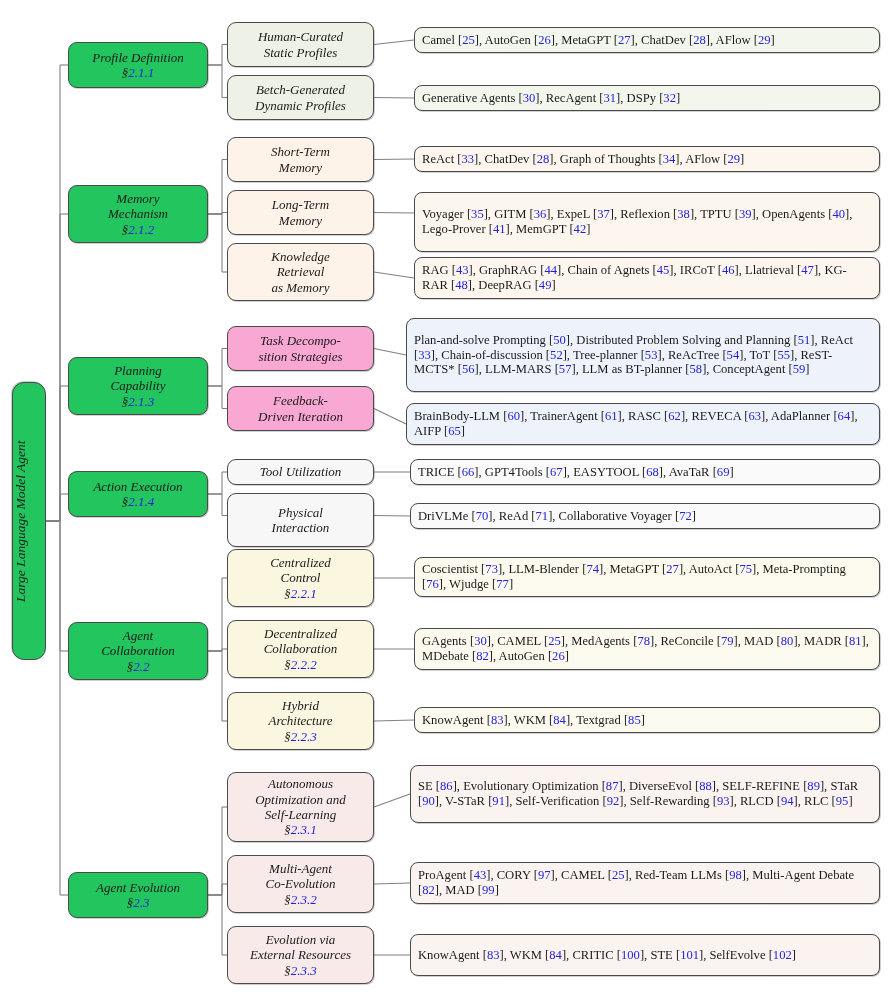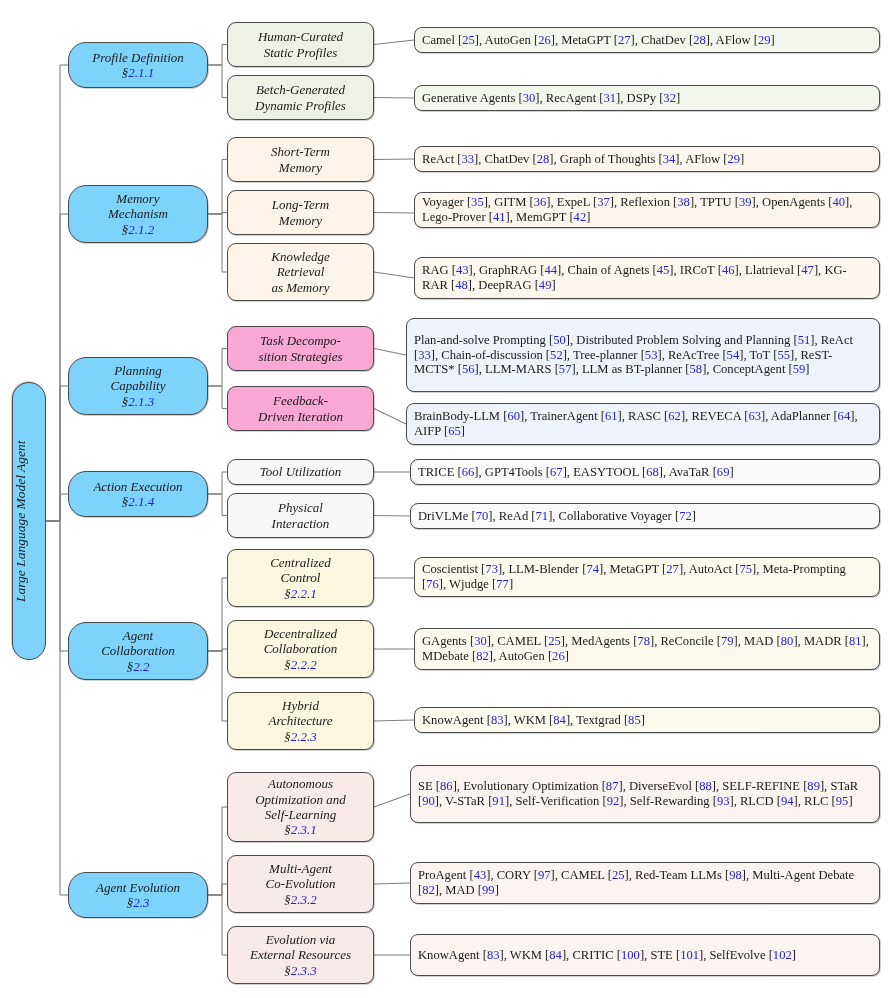--- a/index.html
+++ b/index.html
@@ -61,7 +61,7 @@
   .ref { color: #2222dd; }
 
   
-  .c-white   { background: #7dd3fc; border-radius: 18px; }
+  .c-white   { background: #22c55e; }
   .c-green   { background: #eef2e6; }
   .c-greenlt { background: #f3f6ed; }
   .c-cream   { background: #fdf3e8; }

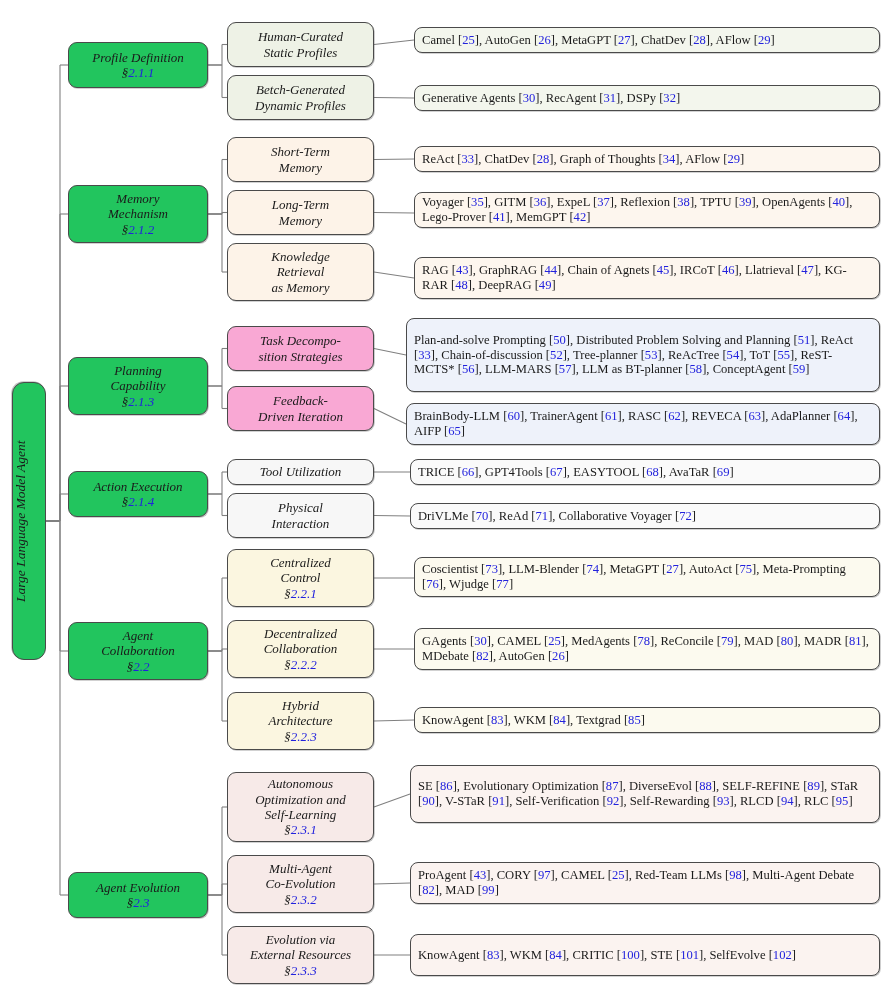--- a/index.html
+++ b/index.html
@@ -193,7 +193,7 @@
       <div class="node n-l3 center c-cream" style="left: 227px; top: 190px; width: 147px; height: 45px;">
         <span class="txt"><span class="ln">Long-Term</span><br><span class="ln">Memory</span></span>
       </div>
-      <div class="node n-leaf left c-creamlt" style="left: 414px; top: 192px; width: 466px; height: 36px;">
+      <div class="node n-leaf left c-creamlt" style="left: 414px; top: 192px; width: 466px; height: 60px;">
         <span class="txt">Voyager [<span class="ref">35</span>], GITM [<span class="ref">36</span>], ExpeL [<span class="ref">37</span>], Reflexion [<span class="ref">38</span>], TPTU [<span class="ref">39</span>], OpenAgents [<span class="ref">40</span>], Lego-Prover [<span class="ref">41</span>], MemGPT [<span class="ref">42</span>]</span>
       </div>
       <div class="node n-l3 center c-cream" style="left: 227px; top: 243px; width: 147px; height: 58px;">

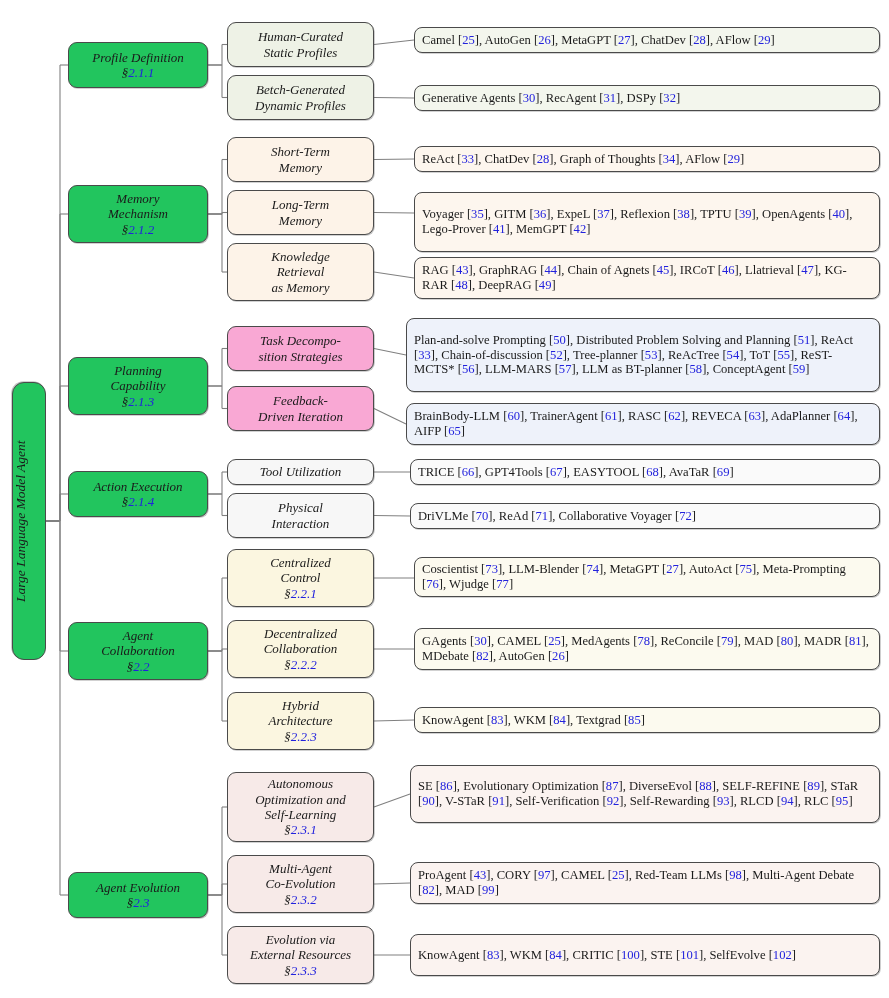--- a/index.html
+++ b/index.html
@@ -226,7 +226,7 @@
       <div class="node n-leaf left c-graylt" style="left: 410px; top: 459px; width: 470px; height: 26px;">
         <span class="txt">TRICE [<span class="ref">66</span>], GPT4Tools [<span class="ref">67</span>], EASYTOOL [<span class="ref">68</span>], AvaTaR [<span class="ref">69</span>]</span>
       </div>
-      <div class="node n-l3 center c-gray" style="left: 227px; top: 493px; width: 147px; height: 45px;">
+      <div class="node n-l3 center c-gray" style="left: 227px; top: 493px; width: 147px; height: 54px;">
         <span class="txt"><span class="ln">Physical</span><br><span class="ln">Interaction</span></span>
       </div>
       <div class="node n-leaf left c-graylt" style="left: 410px; top: 503px; width: 470px; height: 26px;">

